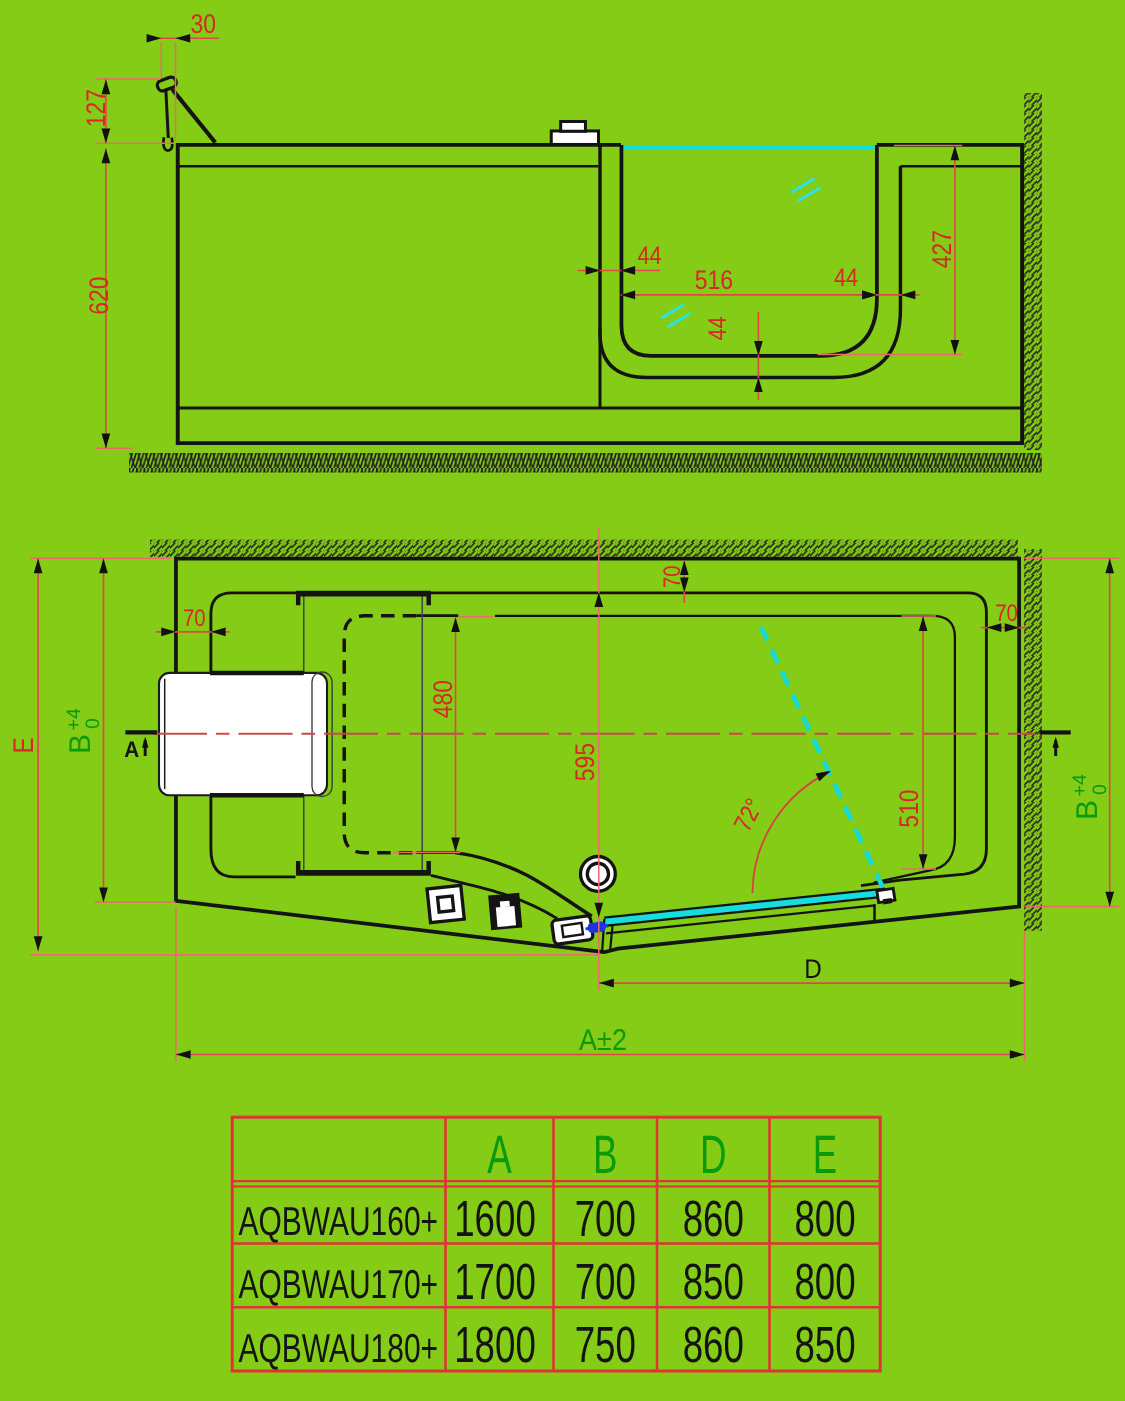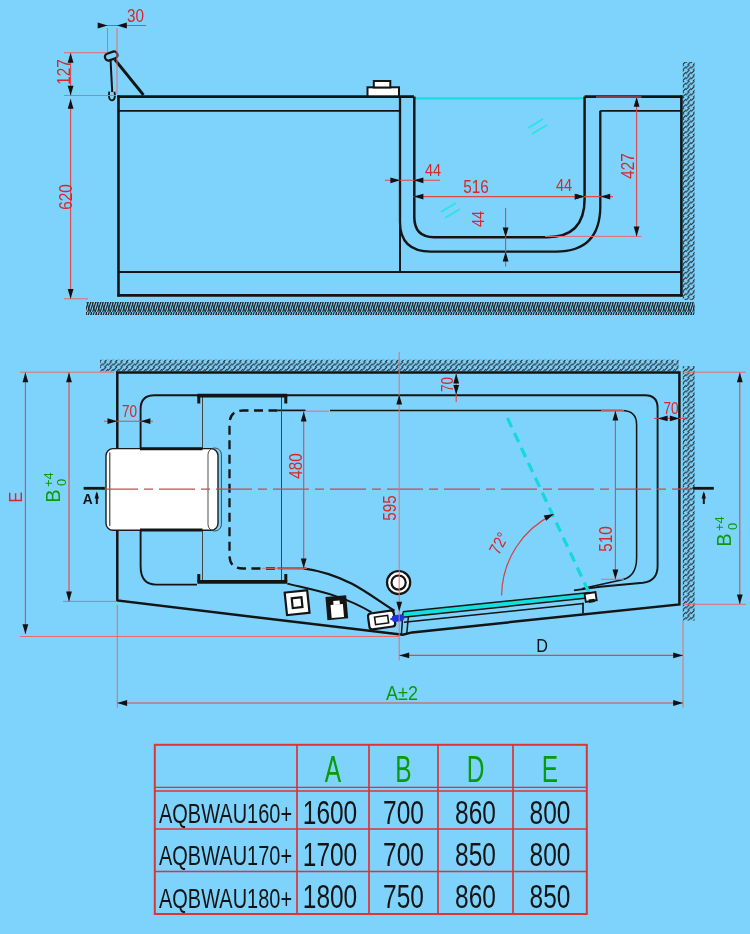--- a/index.html
+++ b/index.html
@@ -3,7 +3,7 @@
 <meta charset="utf-8">
 <style>
 html,body{margin:0;padding:0;background:#ffffff;}
-#page{position:relative;width:750px;height:934px;background:#7dd3fc;overflow:hidden;}
+#page{position:relative;width:750px;height:934px;background:#84cc16;overflow:hidden;}
 svg{position:absolute;left:0;top:0;}
 text{font-family:"Liberation Sans",sans-serif;}
 </style>

